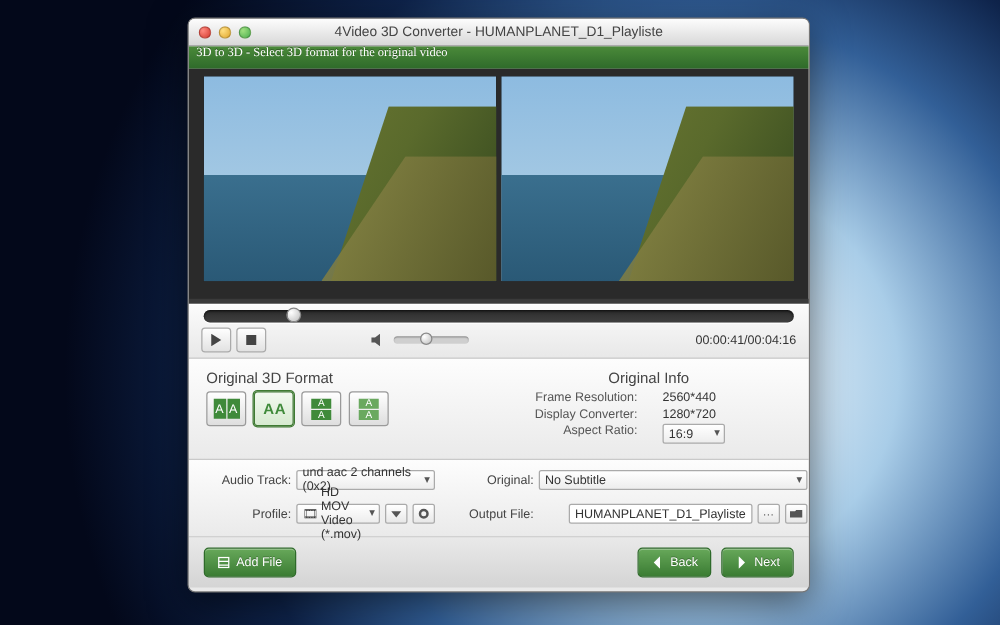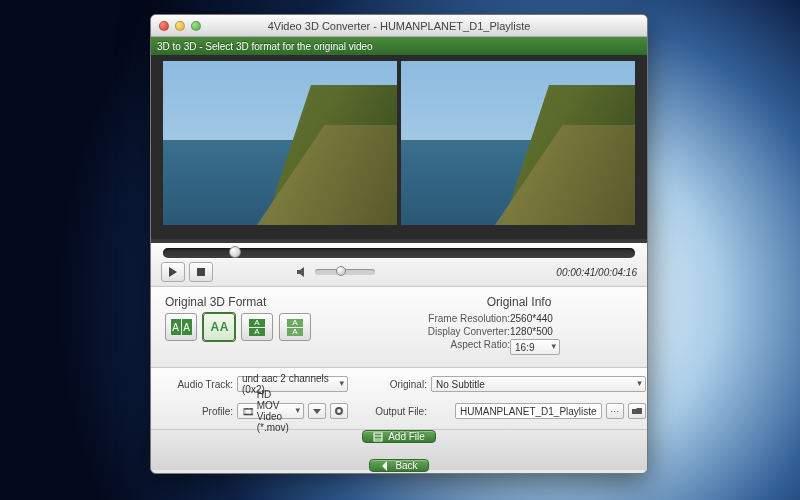--- a/index.html
+++ b/index.html
@@ -25,8 +25,9 @@
   .title { position:absolute; left:0; right:0; text-align:center; font-size:11px; color:#444; }
   .greenbar {
     height: 18px; background: linear-gradient(#4b8a3a,#2e6a2a);
-    color:#fff; font-size:10px; display:flex; align-items:center; padding:0 6px;
+    color:#fff; font-size:10px; display:flex; align-items:flex-start; padding:0 6px;
     text-shadow:0 -1px 0 rgba(0,0,0,.4);
+    font-family:Liberation Serif, serif;
   }
   .preview {
     height: 188px; background:#2a2a2a; display:flex; justify-content:center; align-items:flex-start;

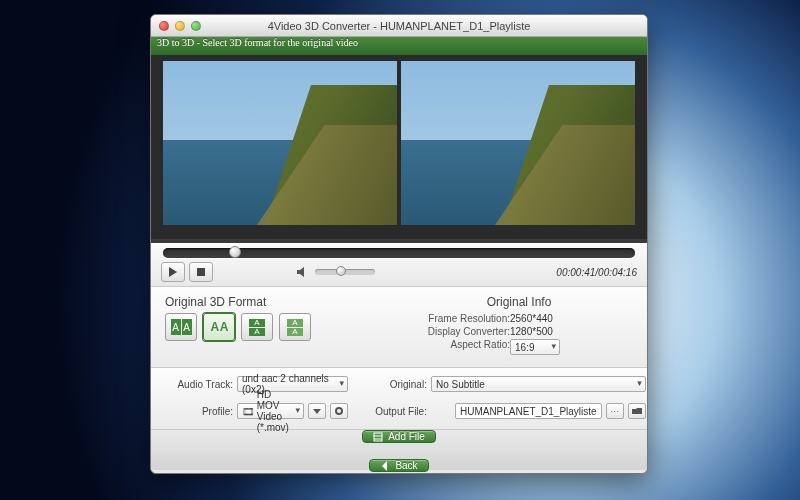--- a/index.html
+++ b/index.html
@@ -47,7 +47,7 @@
   .controls {
     height: 44px; background:linear-gradient(#fbfbfb,#e8e8e8);
     border-top:1px solid #fff; border-bottom:1px solid #c9c9c9;
-    display:flex; align-items:center; padding:0 10px; position:relative;font-style:italic;
+    display:flex; align-items:center; padding:0 10px; position:relative;
   }
   .scrub {
     position:absolute; top:4px; left:12px; right:12px; height:10px;

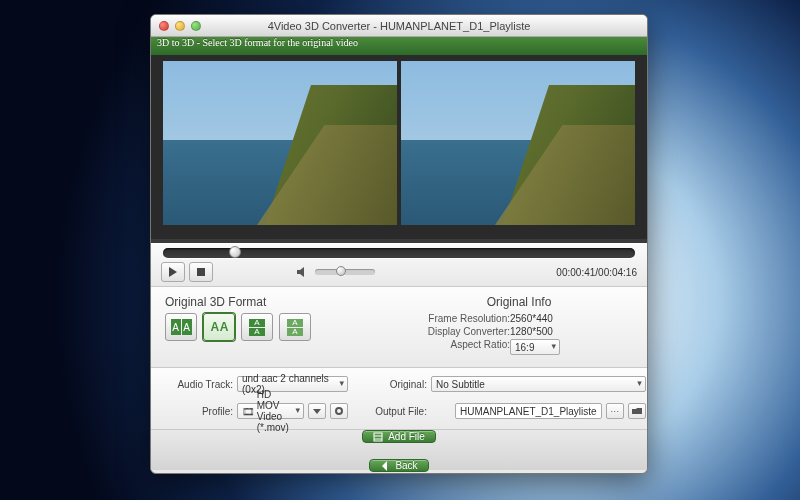--- a/index.html
+++ b/index.html
@@ -85,7 +85,7 @@
   .fmtb .stack{display:flex;flex-direction:column;gap:1px;}
   .fmtb .stack span{width:16px;height:8px;background:#3f8a3a;color:#fff;font-size:8px;display:flex;align-items:center;justify-content:center;}
   .infoitem{display:flex;font-size:10px;margin-bottom:2px;}
-  .infoitem .k{width:105px;text-align:right;color:#555;margin-right:0;}
+  .infoitem .k{width:105px;text-align:right;color:#555;margin-right:20px;}
   .drop{height:16px;font-size:10px;border:1px solid #aaa;border-radius:2px;background:linear-gradient(#fff,#ededed);padding:0 14px 0 4px;position:relative;display:inline-flex;align-items:center;min-width:60px;cursor:pointer;}
   .drop::after{content:"▾";position:absolute;right:3px;top:1px;font-size:9px;color:#555;}
   .lowerpanel{

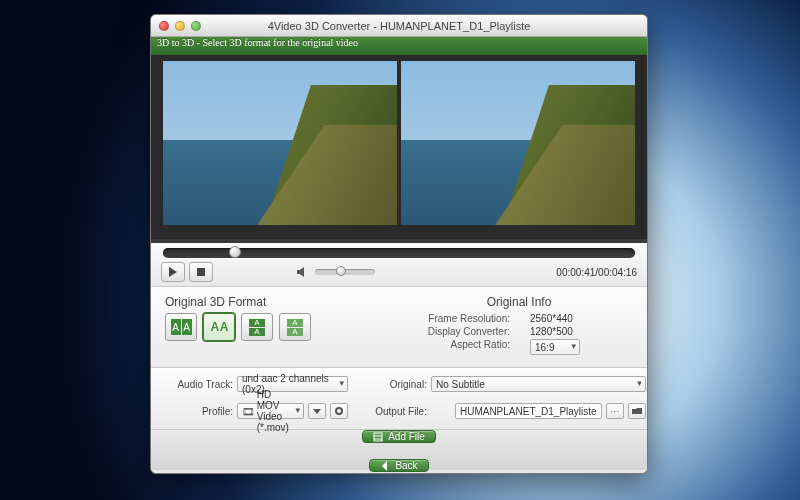--- a/index.html
+++ b/index.html
@@ -205,7 +205,7 @@
       </div>
       <div class="infoitem">
         <span class="k">Display Converter:</span>
-        <span>1280*500</span>
+        <span>1280*720</span>
       </div>
       <div class="infoitem">
         <span class="k">Aspect Ratio:</span>

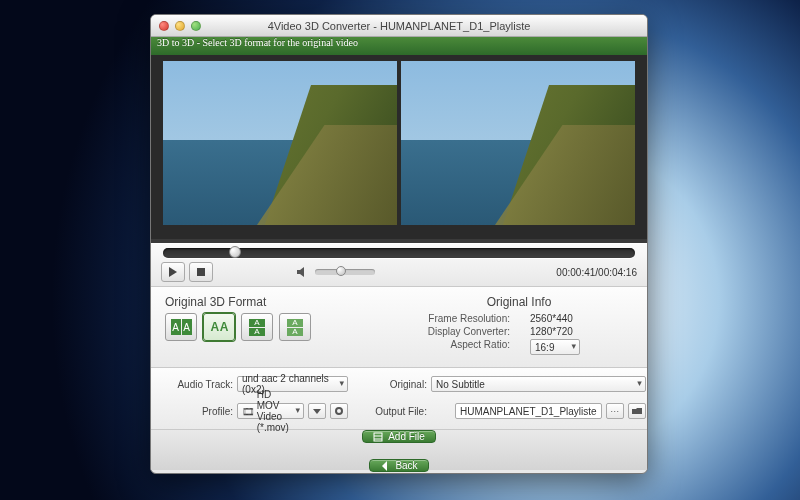--- a/index.html
+++ b/index.html
@@ -99,7 +99,7 @@
   .mini{width:18px;height:16px;border:1px solid #aaa;border-radius:2px;background:linear-gradient(#fff,#e8e8e8);display:flex;align-items:center;justify-content:center;cursor:pointer;}
   .mini svg{width:10px;height:10px;fill:#555;}
   .footer{
-    height:40px;background:linear-gradient(#e9e9e9,#d4d4d4);display:flex;align-items:center;padding:0 12px;gap:8px;flex-direction:column;
+    height:40px;background:linear-gradient(#e9e9e9,#d4d4d4);display:flex;align-items:center;padding:0 12px;gap:8px;
   }
   .gbtn{
     height:24px;border:1px solid #2e6a2a;border-radius:4px;

